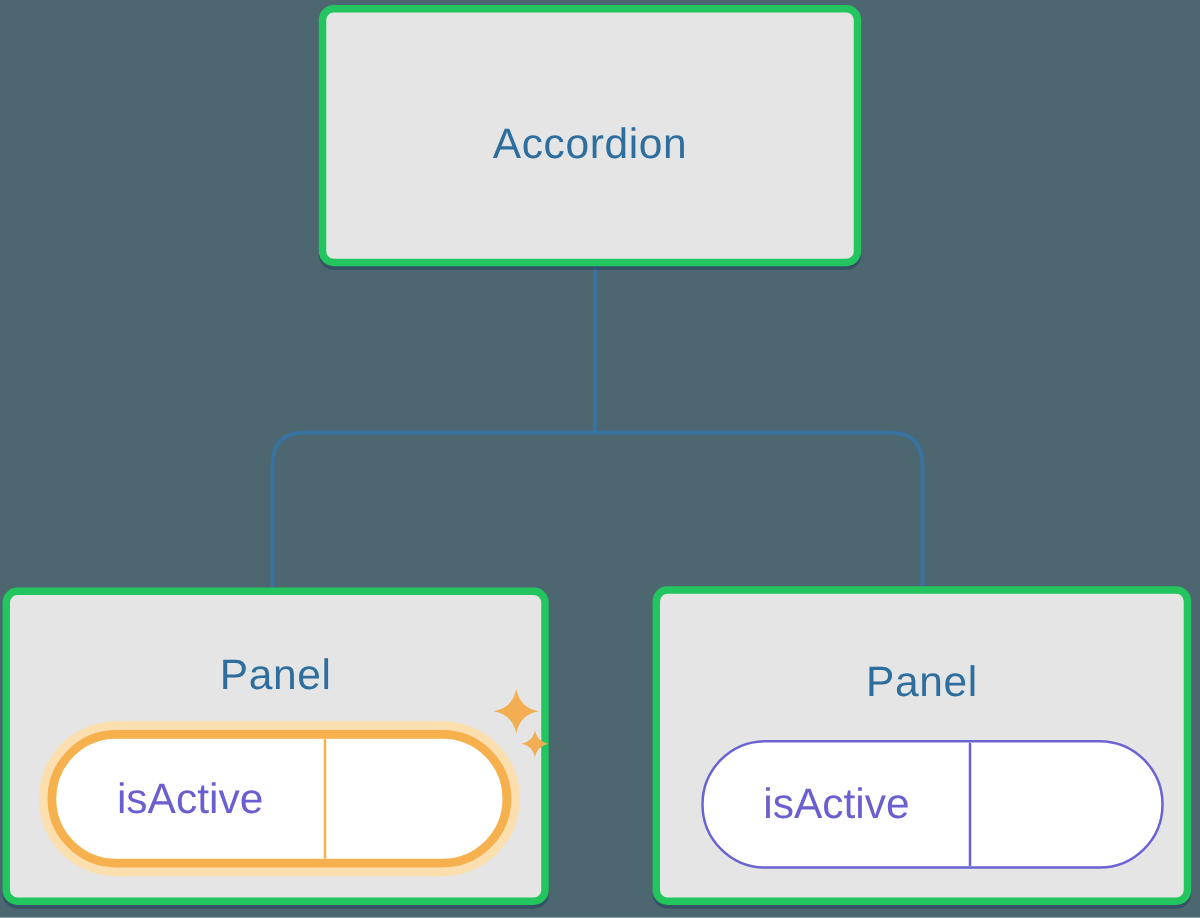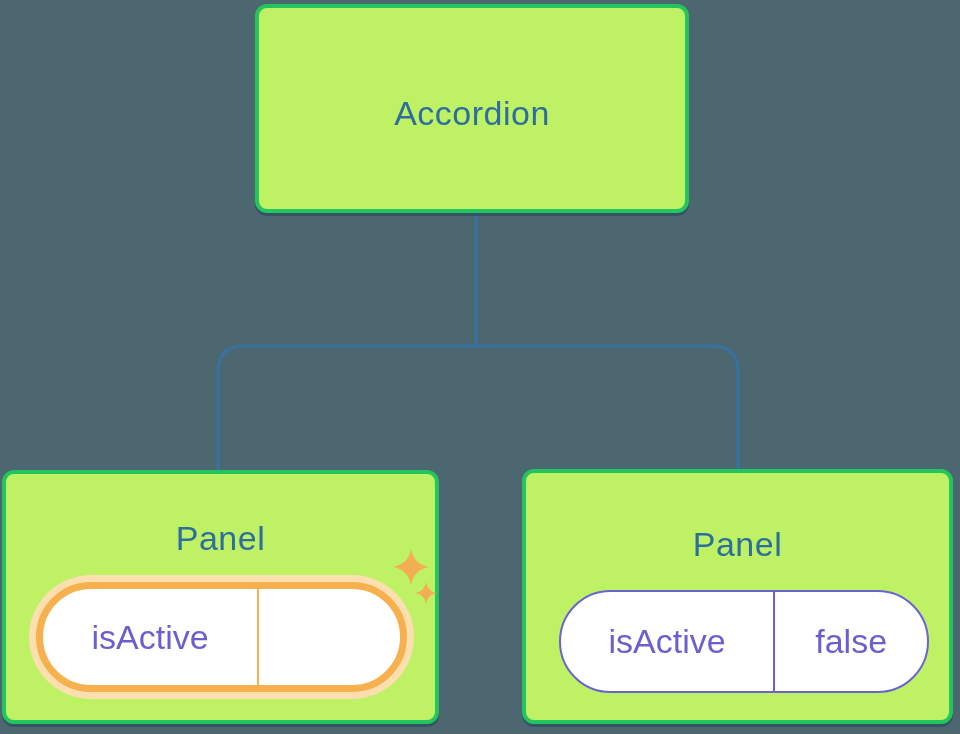--- a/index.html
+++ b/index.html
@@ -20,8 +20,8 @@
   }
   .node {
     position: absolute;
-    background: #bef264;
-    border: 4px solid #22c55e;
+    background: #e5e5e5;
+    border: 6px solid #22c55e;
     border-radius: 12px;
     box-shadow: 0 3px 0 rgba(27, 58, 86, 0.45);
     box-sizing: border-box;

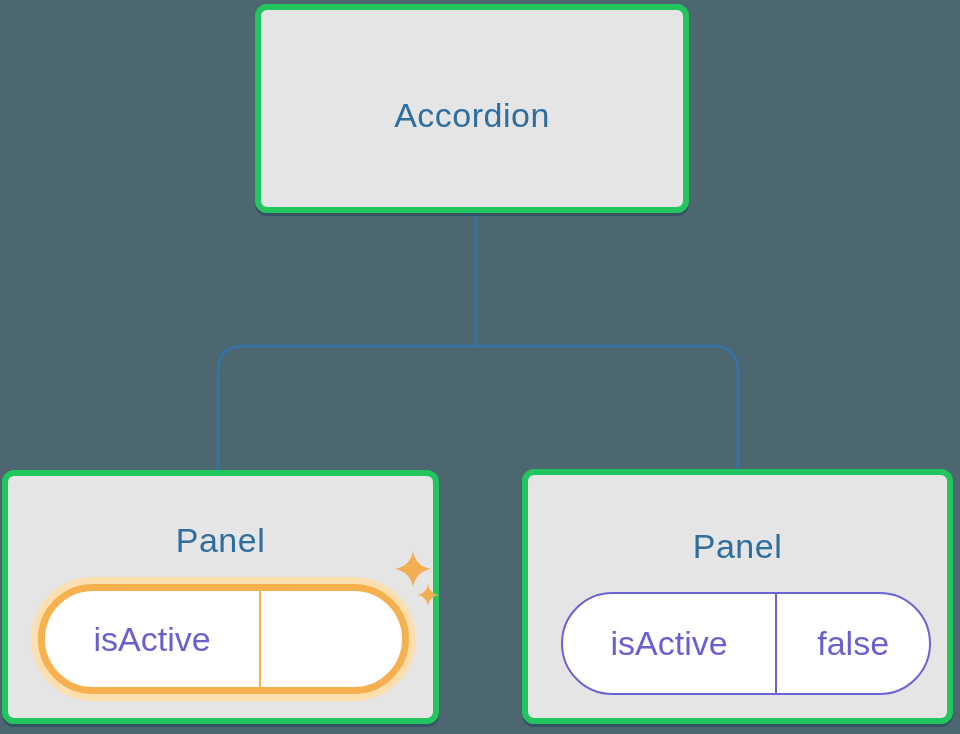--- a/index.html
+++ b/index.html
@@ -118,7 +118,6 @@
     <div class="state-pill pill-inactive">
       <div class="pill-cell cell-name">isActive</div>
       <div class="pill-divider"></div>
-      <div class="pill-cell cell-value">false</div>
     </div>
   </div>
 

